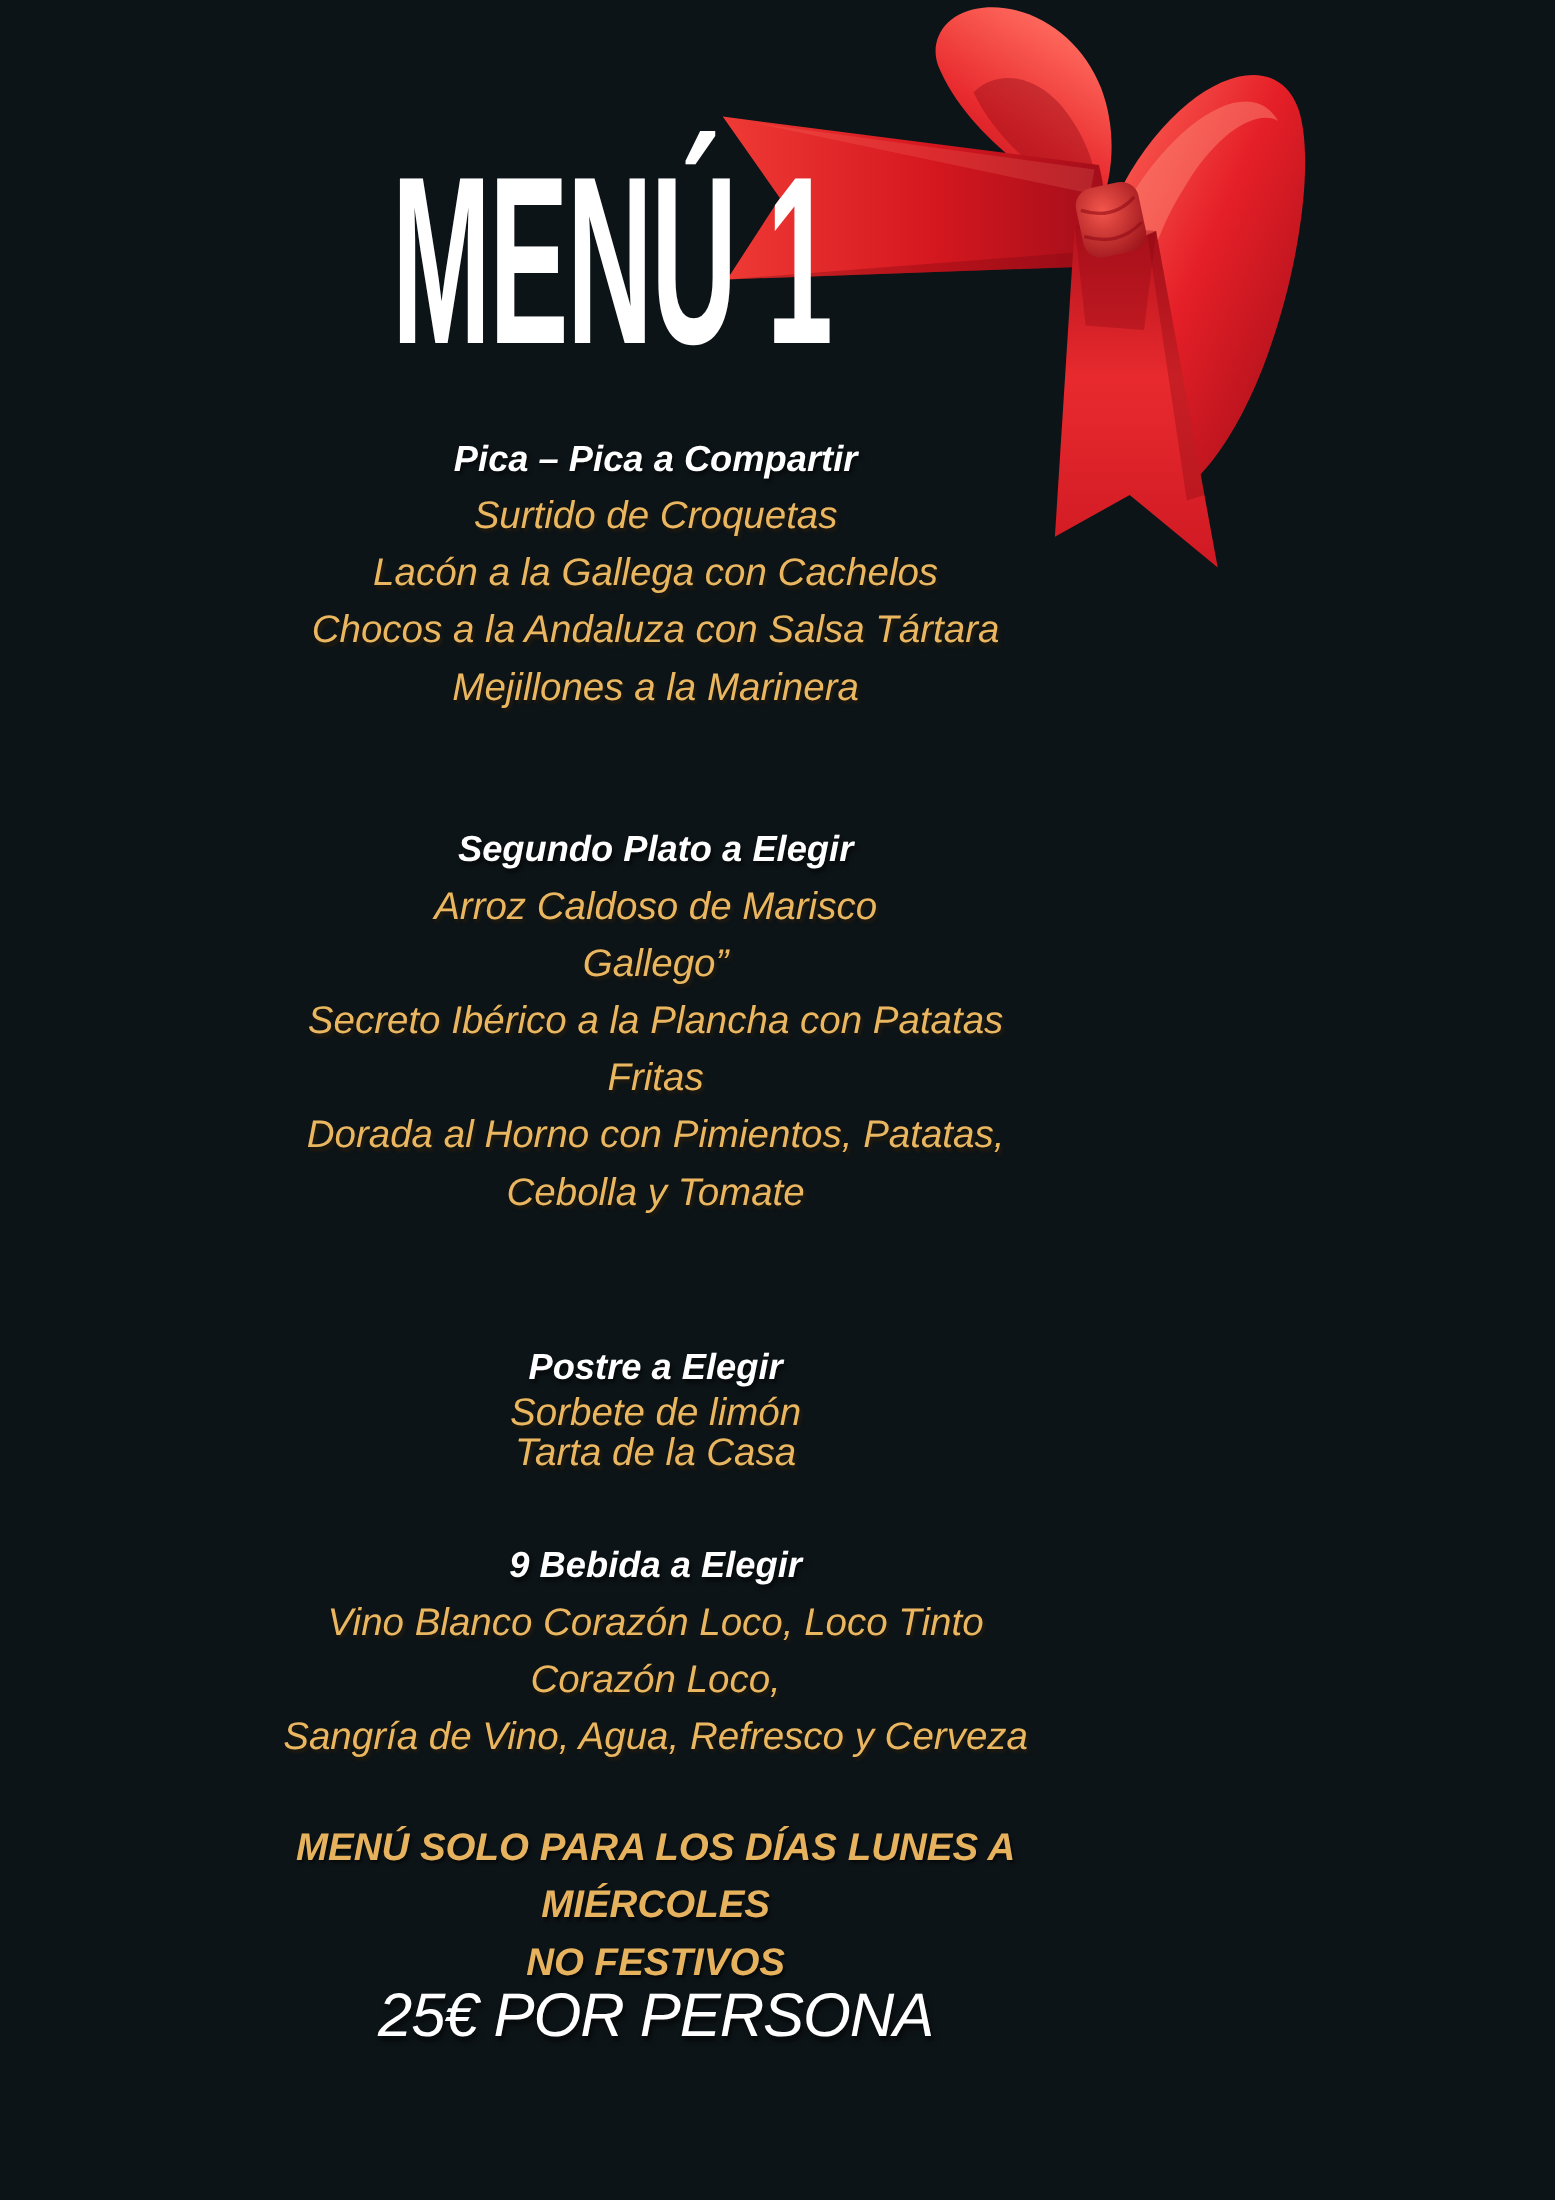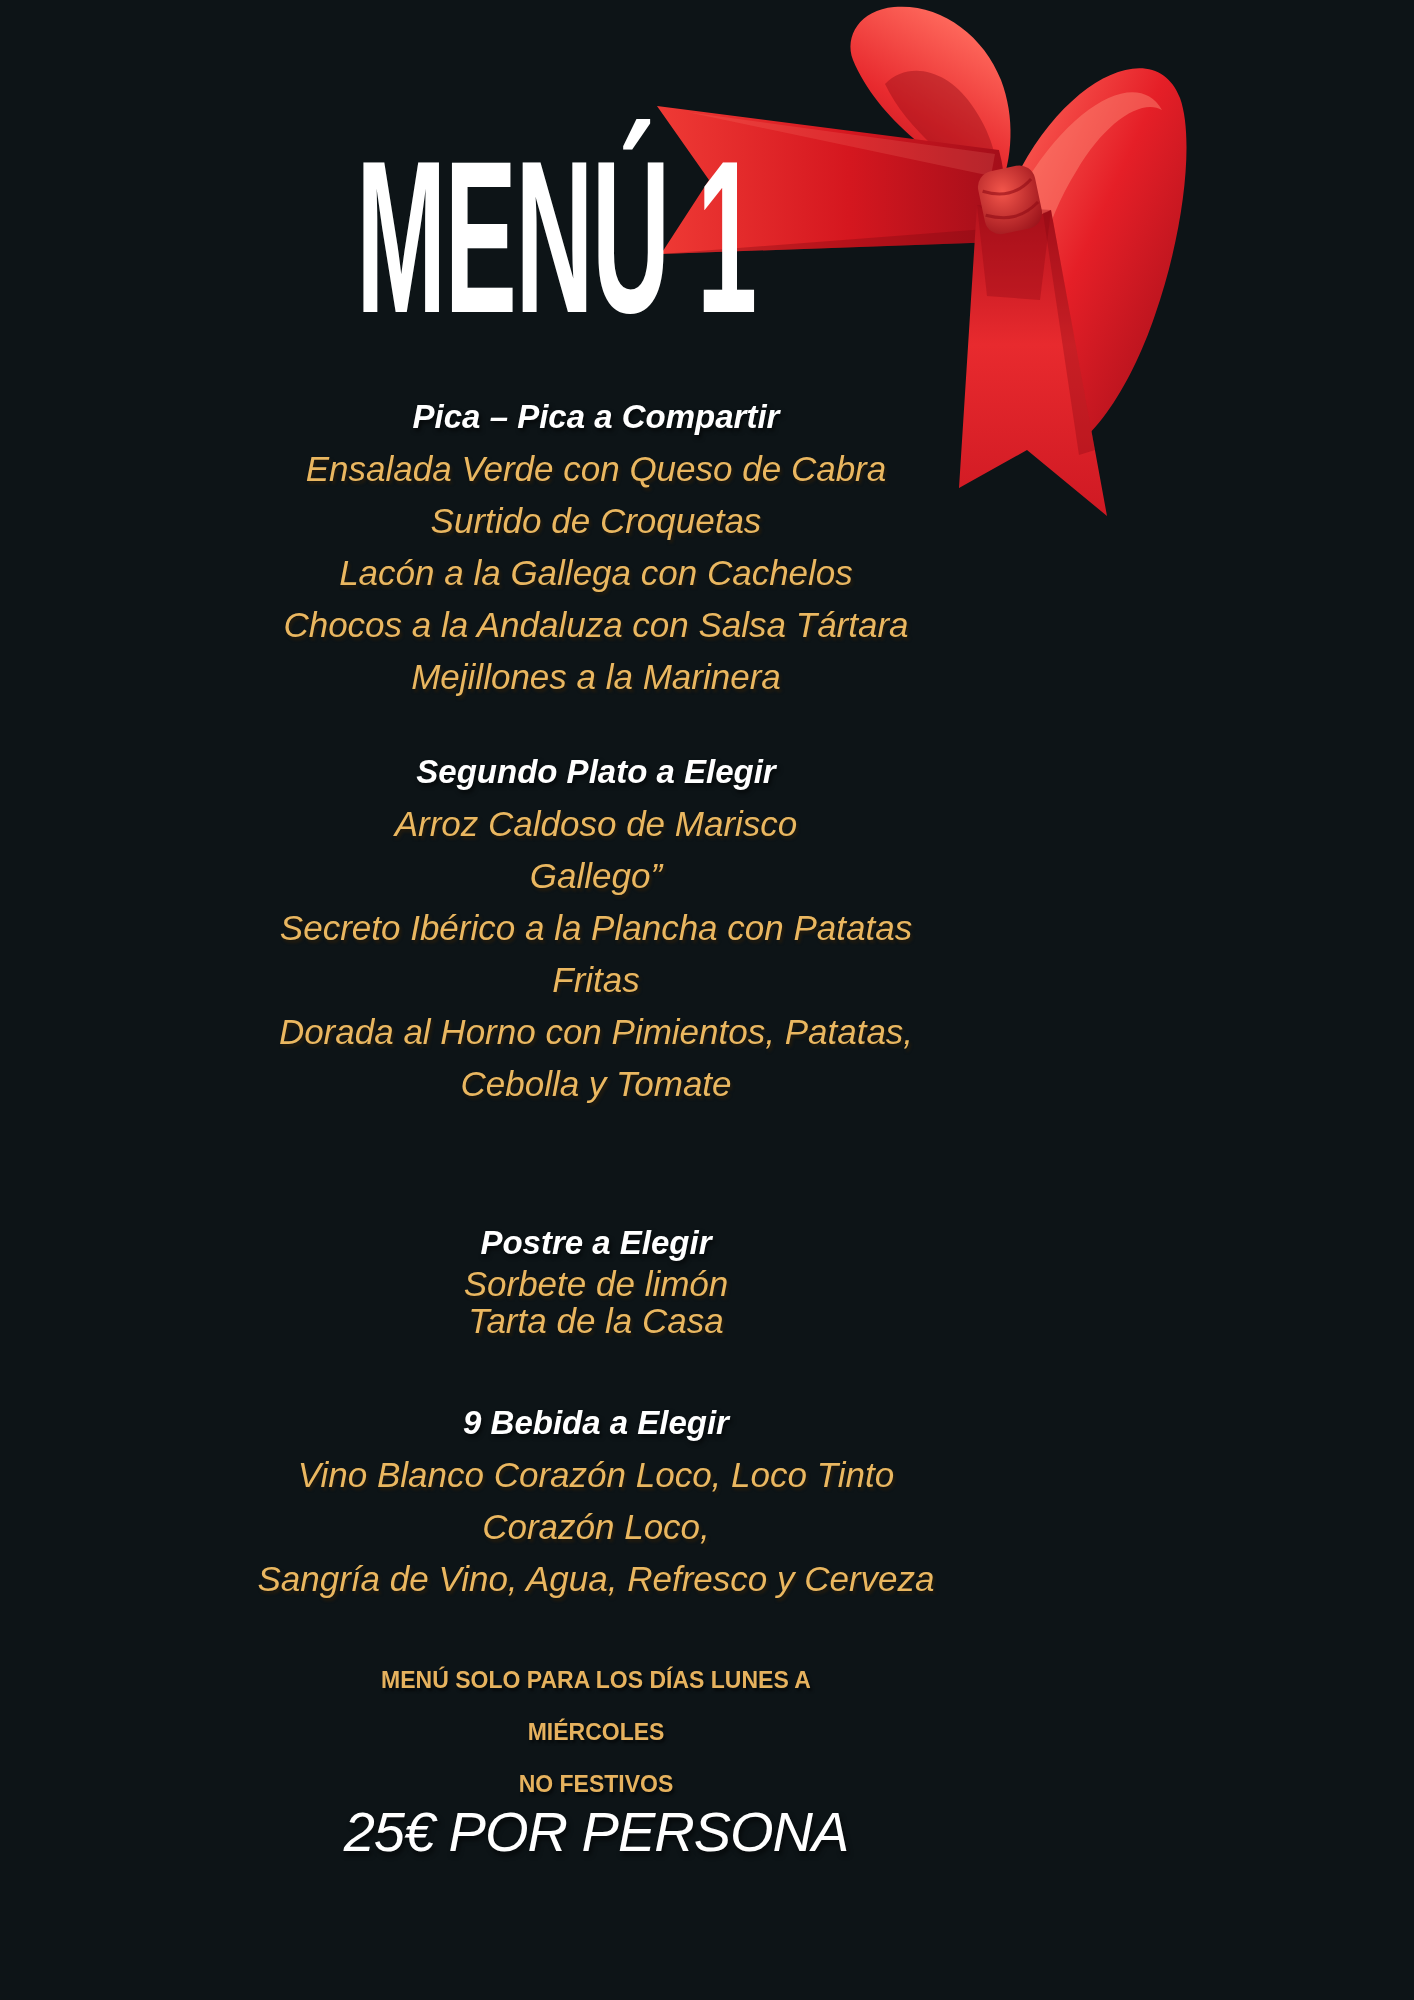--- a/index.html
+++ b/index.html
@@ -123,7 +123,6 @@
 
   <section class="sec s1">
     <div class="hdr">Pica – Pica a Compartir</div>
-    <div class="item">Ensalada Verde con Queso de Cabra</div>
     <div class="item">Surtido de Croquetas</div>
     <div class="item">Lacón a la Gallega con Cachelos</div>
     <div class="item">Chocos a la Andaluza con Salsa Tártara</div>

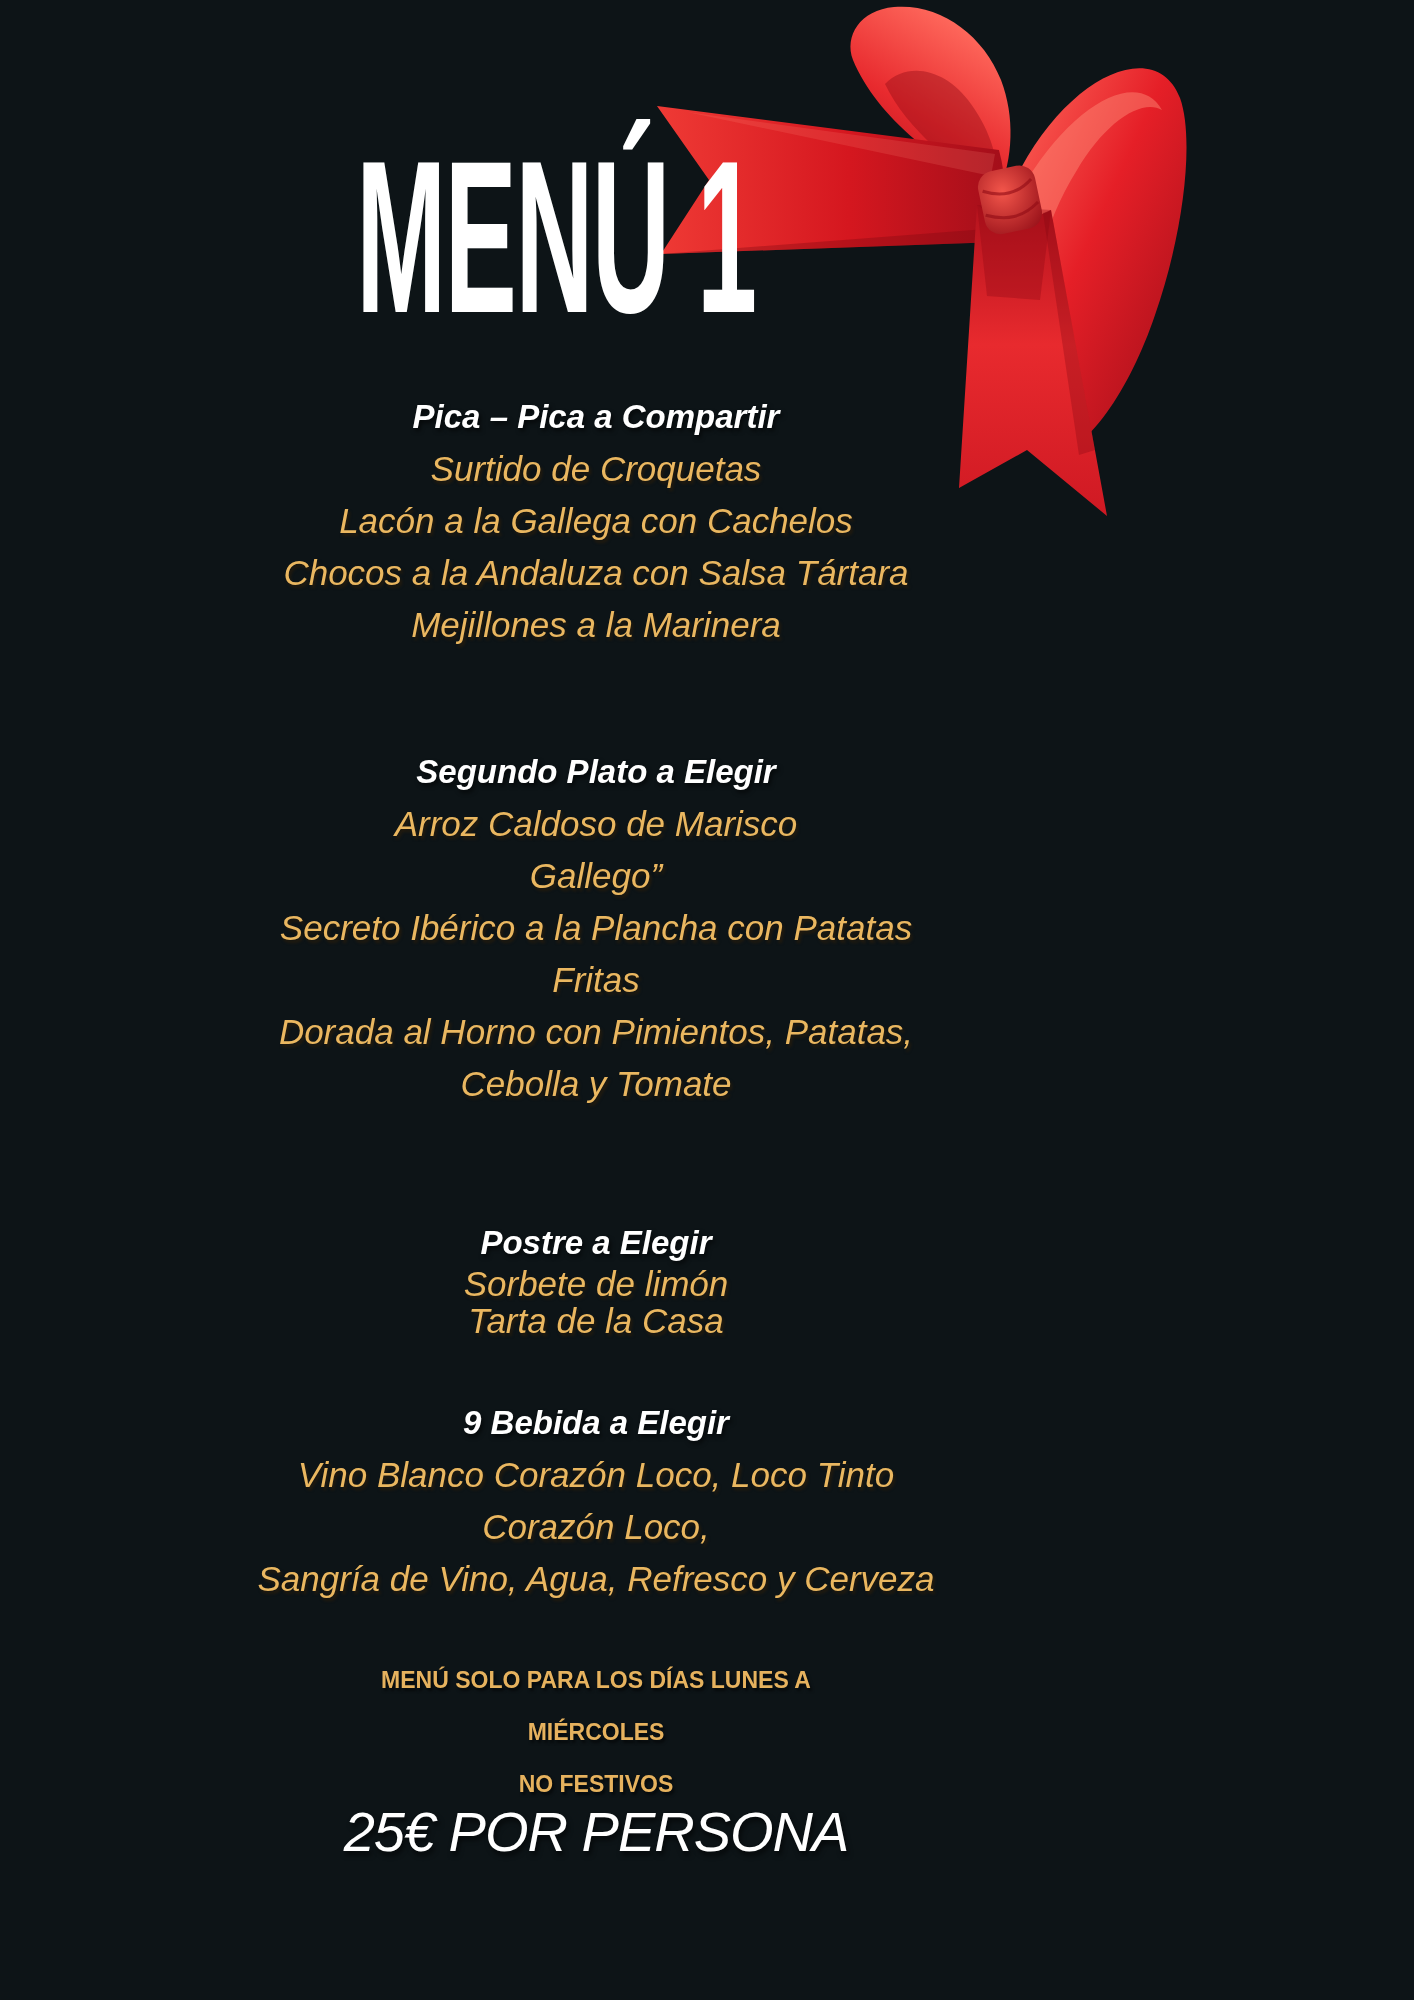--- a/index.html
+++ b/index.html
@@ -47,8 +47,8 @@
   .notes{top:1654px;}
 
   .note{
-    color:#e6b25e;font-weight:bold;
-    font-size:23px;line-height:52px;
+    color:#e6b25e;font-weight:bold;font-style:italic;
+    font-size:35px;line-height:52px;
     text-shadow:2px 3px 3px rgba(0,0,0,0.55);
     white-space:nowrap;
   }

